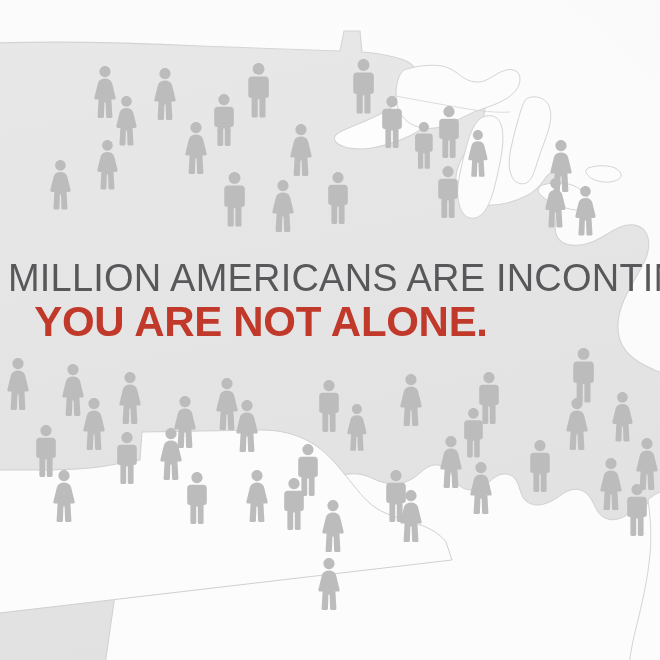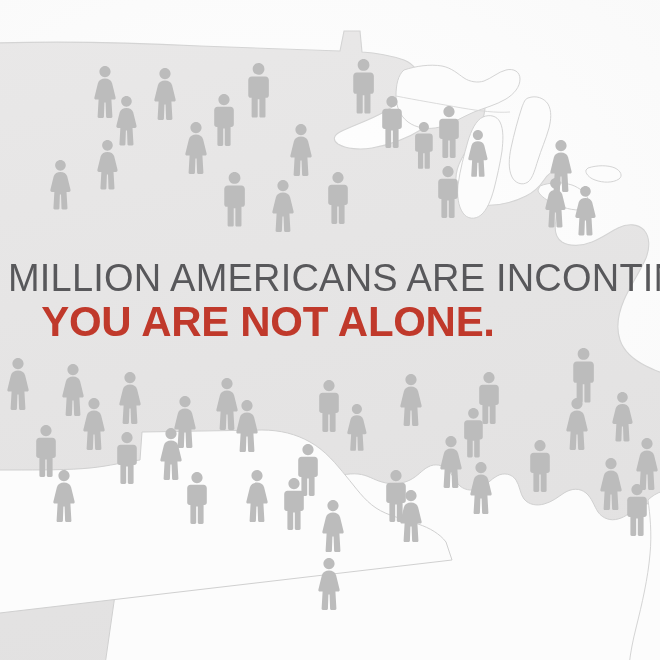--- a/index.html
+++ b/index.html
@@ -52,7 +52,7 @@
   }
   .subline {
     position: absolute;
-    left: 13px;
+    left: 6px;
     top: 300px;
     width: 580px;
     text-align: center;

